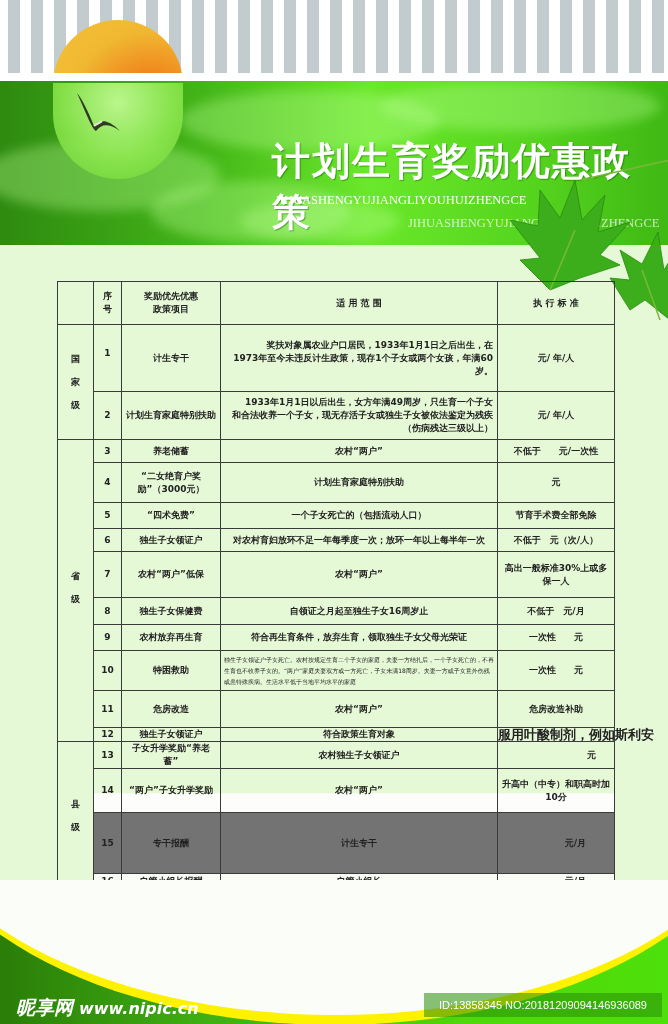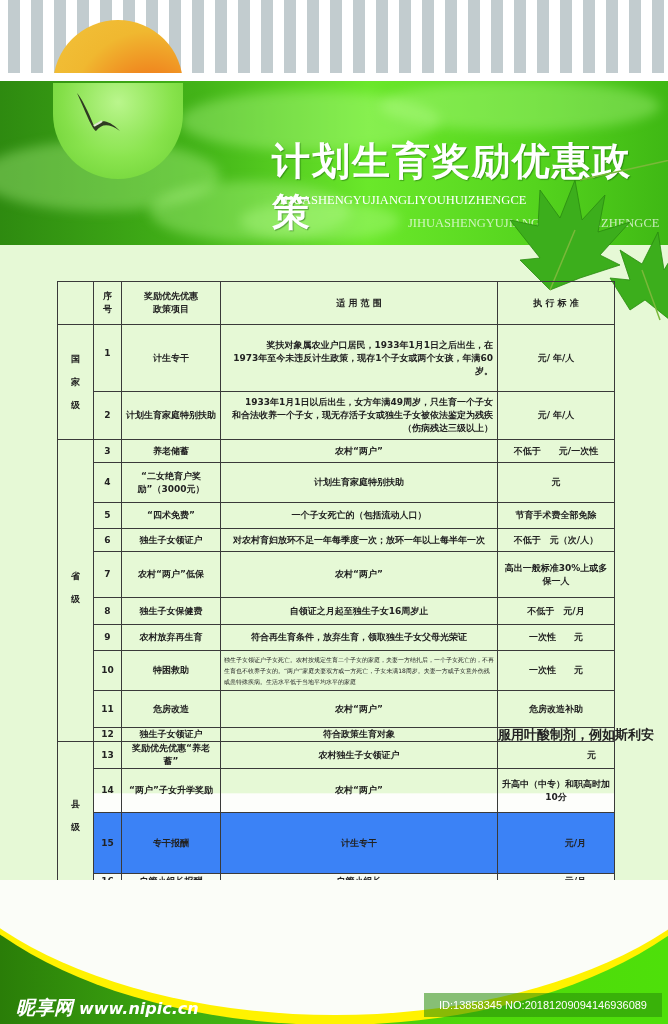--- a/index.html
+++ b/index.html
@@ -178,7 +178,7 @@
             <span>级</span>
     </td>
     <td>13</td>
-    <td>奖励优先优惠“养老蓄”</td>
+    <td>子女升学奖励“养老蓄”</td>
     <td>农村独生子女领证户</td>
     <td style="text-align:right;padding-right:18px">元</td>
   </tr>

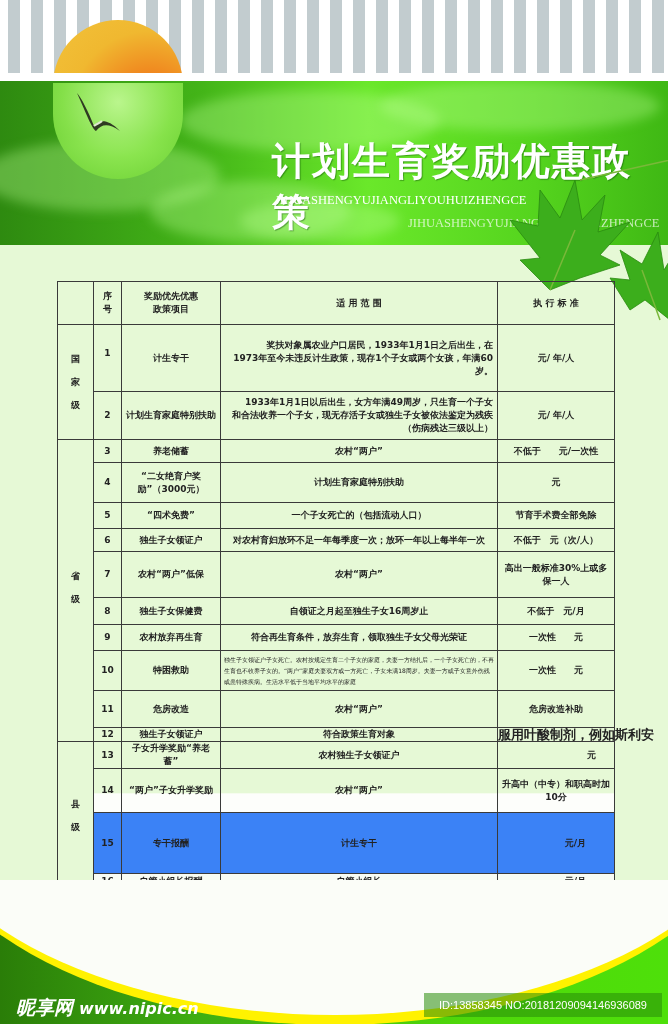--- a/index.html
+++ b/index.html
@@ -188,7 +188,7 @@
     <td>农村“两户”</td>
     <td>升高中（中专）和职高时加10分</td>
   </tr>
-  <tr style="height:61px;background:#3b82f6">
+  <tr style="height:61px;background:#737373">
     <td>15</td>
     <td>专干报酬</td>
     <td>计生专干</td>

